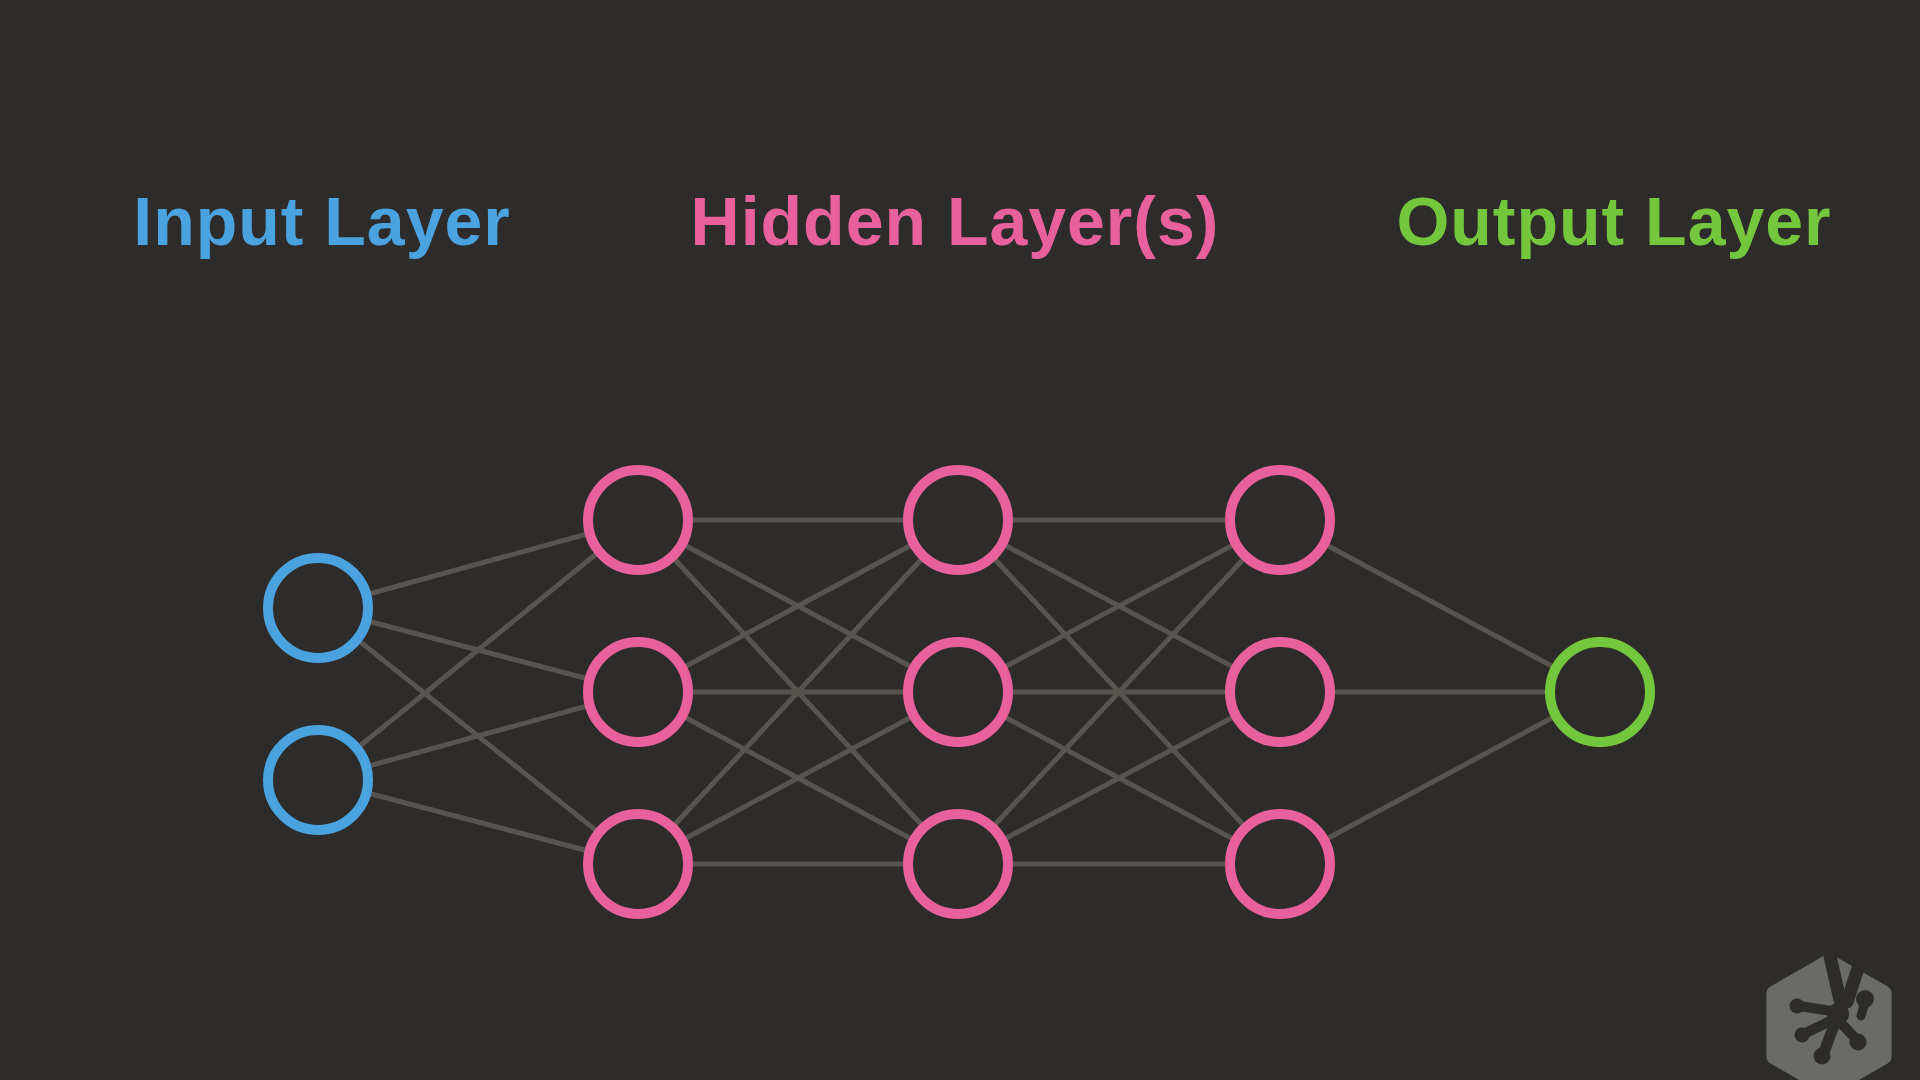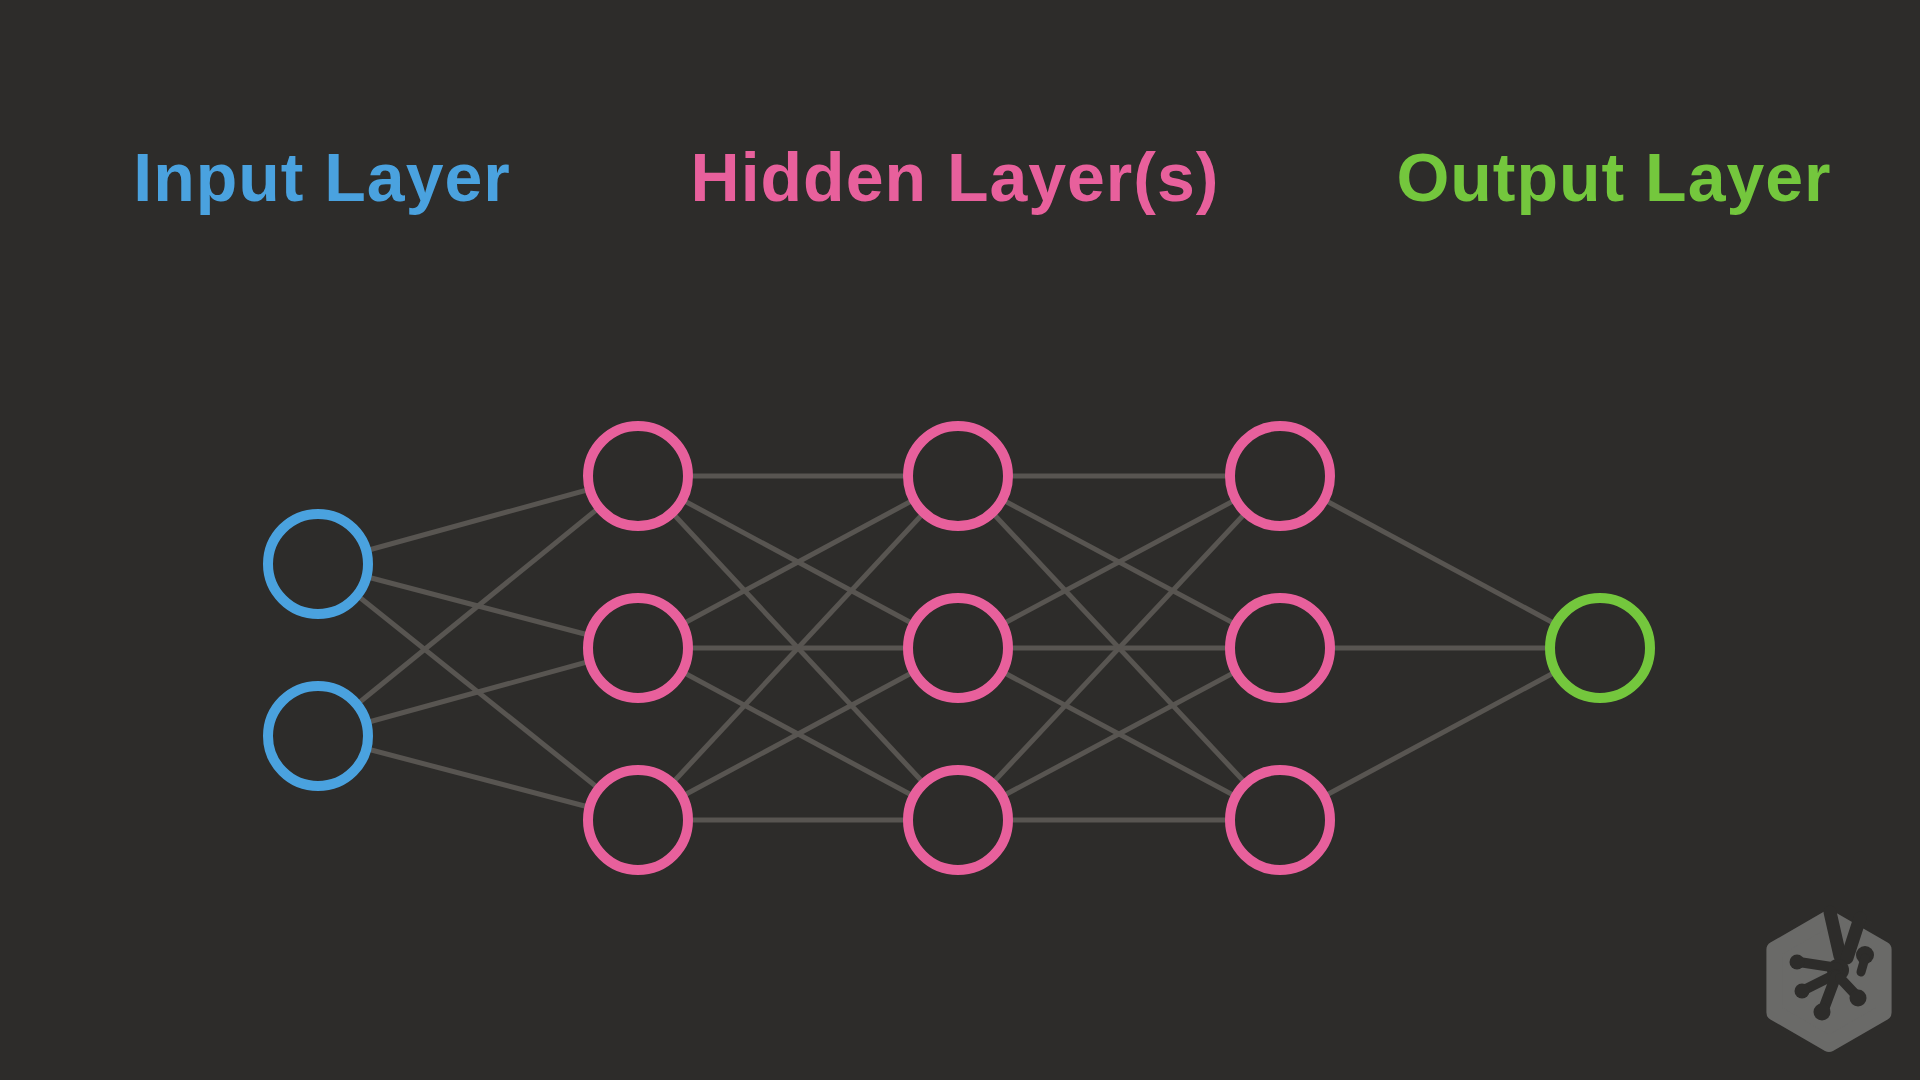--- a/index.html
+++ b/index.html
@@ -14,6 +14,7 @@
     position: relative;
     width: 1920px;
     height: 880px;
+    margin-top: 44px;
   }
   .stage svg {
     position: absolute;

